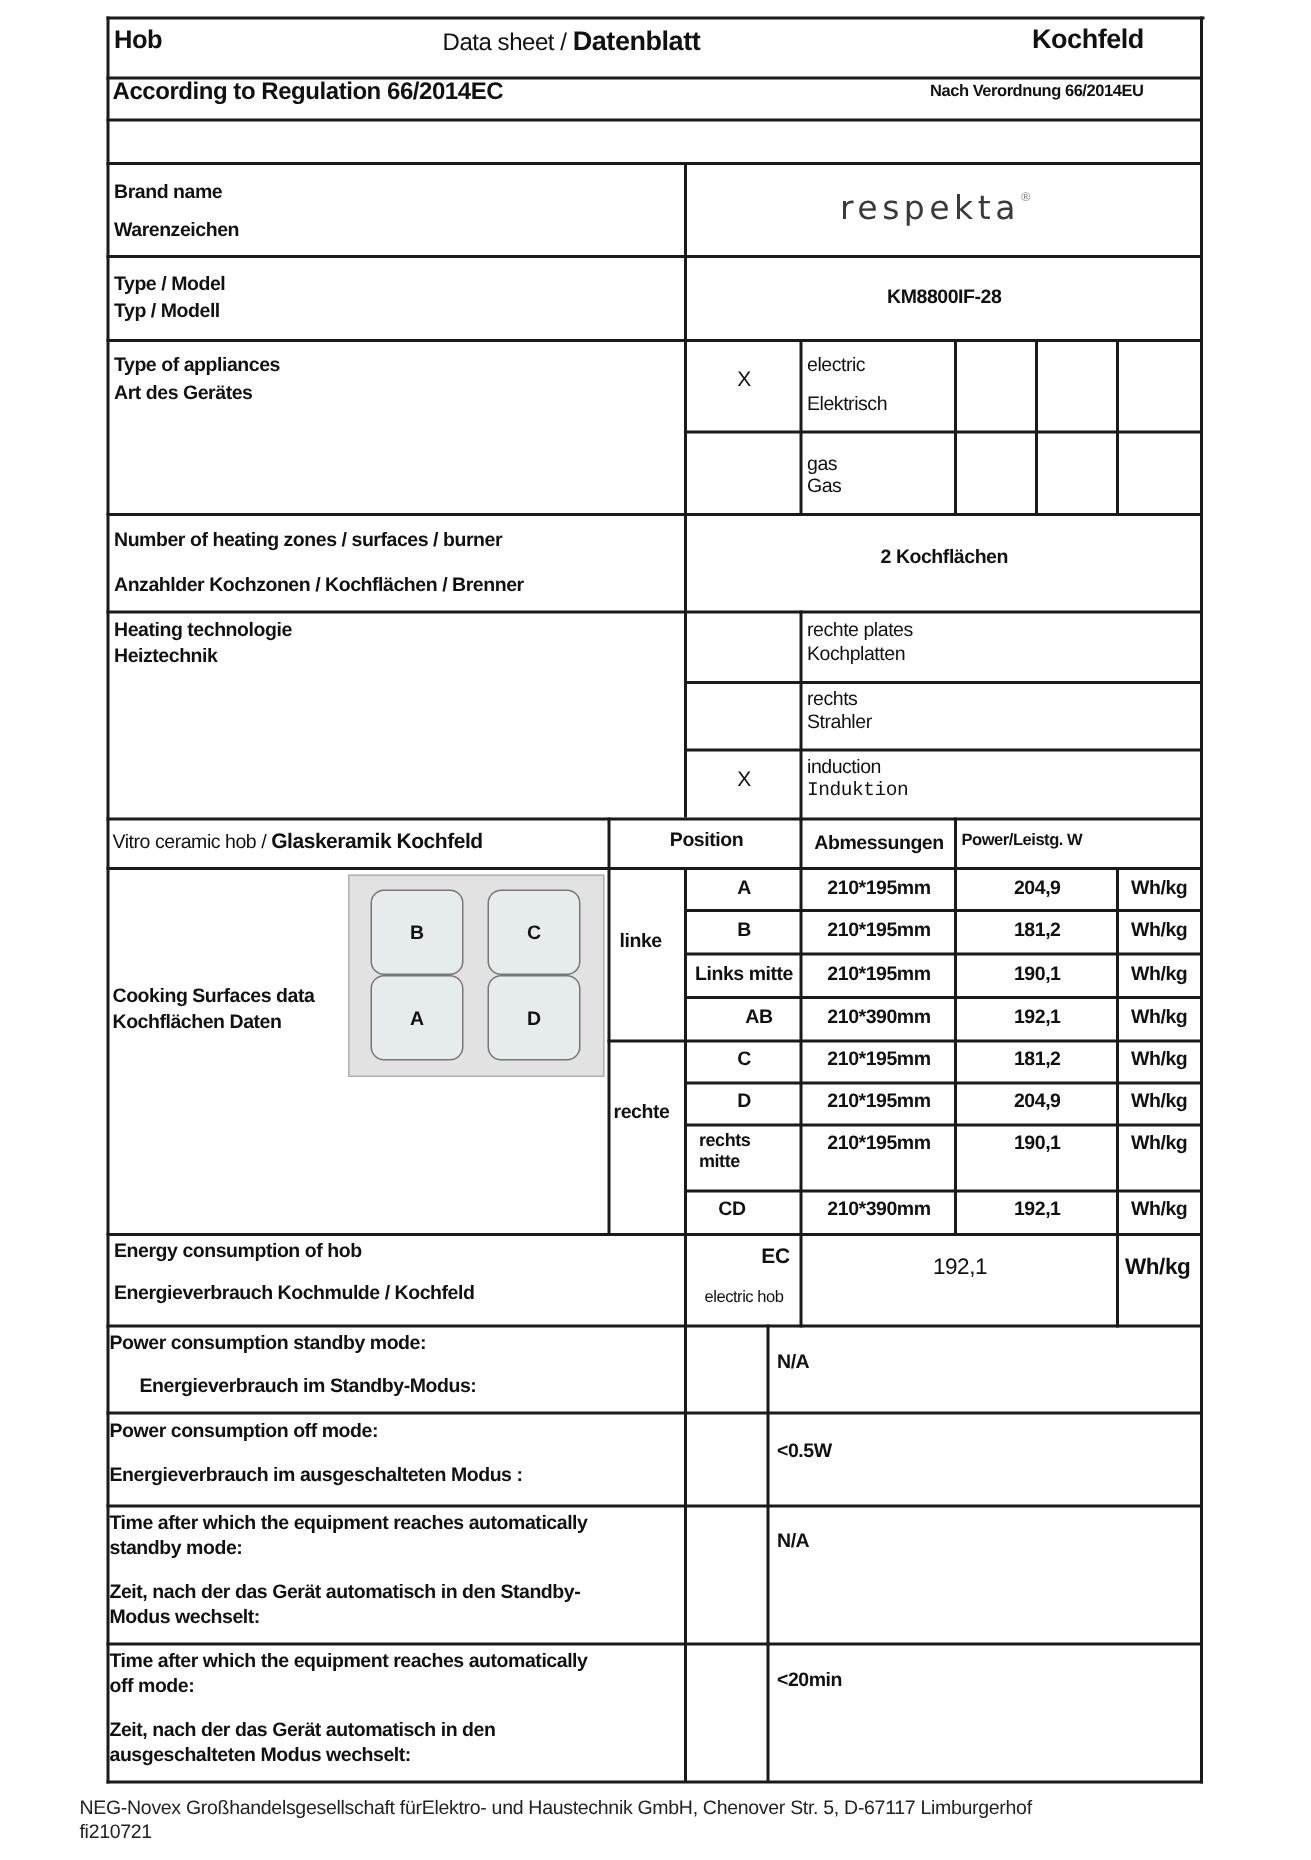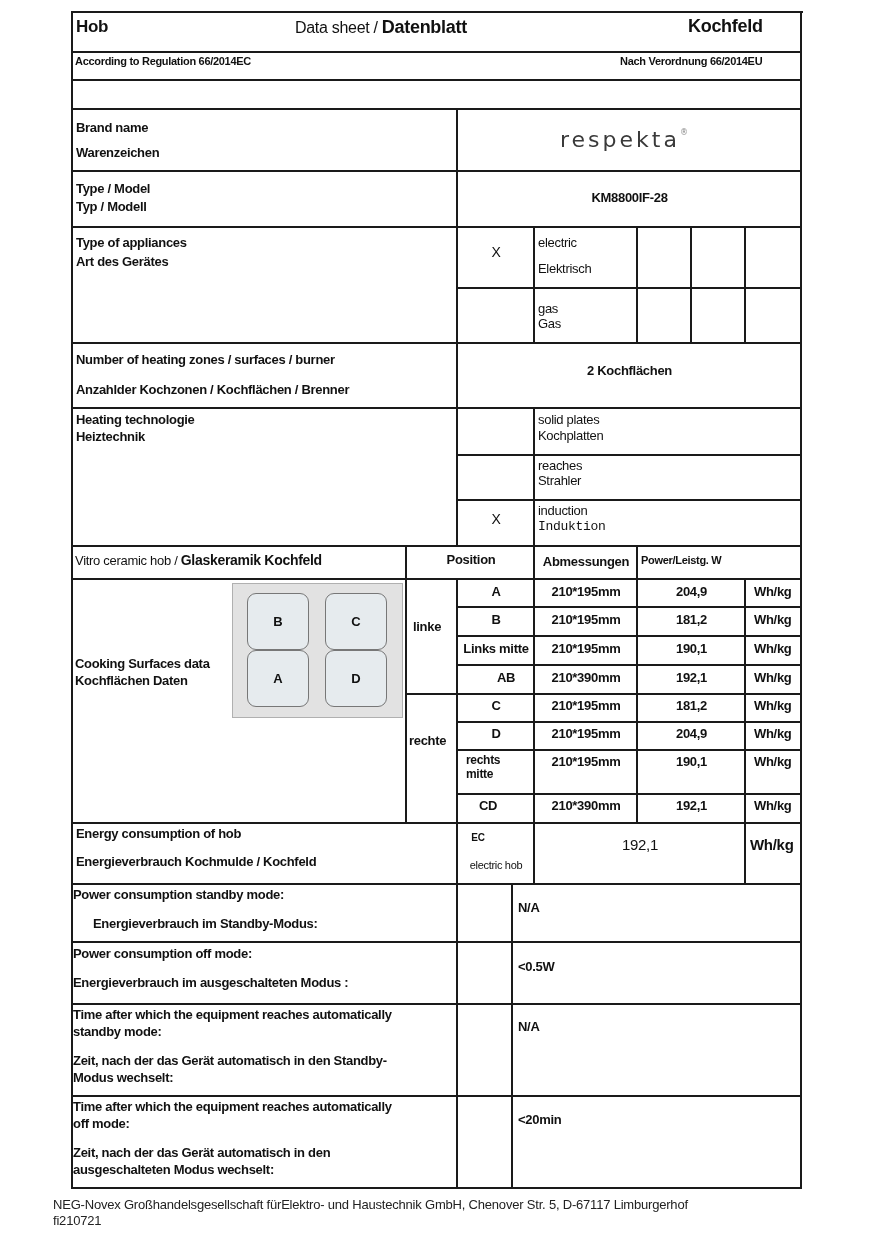--- a/index.html
+++ b/index.html
@@ -77,7 +77,7 @@
 <div class="t" style="left:76px;top:17px;font-size:17px;line-height:20px;">Hob</div>
 <div class="t tn" style="left:295px;top:17px;font-size:16px;line-height:20px;"><span>Data sheet / </span><b style="font-size:18px;">Datenblatt</b></div>
 <div class="t" style="left:688px;top:16px;font-size:18px;line-height:20px;">Kochfeld</div>
-<div class="t" style="left:75px;top:54px;font-size:11px;">According to Regulation 66/2014EC</div>
+<div class="t" style="left:75px;top:54px;font-size:16px;">According to Regulation 66/2014EC</div>
 <div class="t" style="left:620px;top:54px;font-size:11px;">Nach  Verordnung 66/2014EU</div>
 
 <div class="t" style="left:76px;top:120px;">Brand name</div>

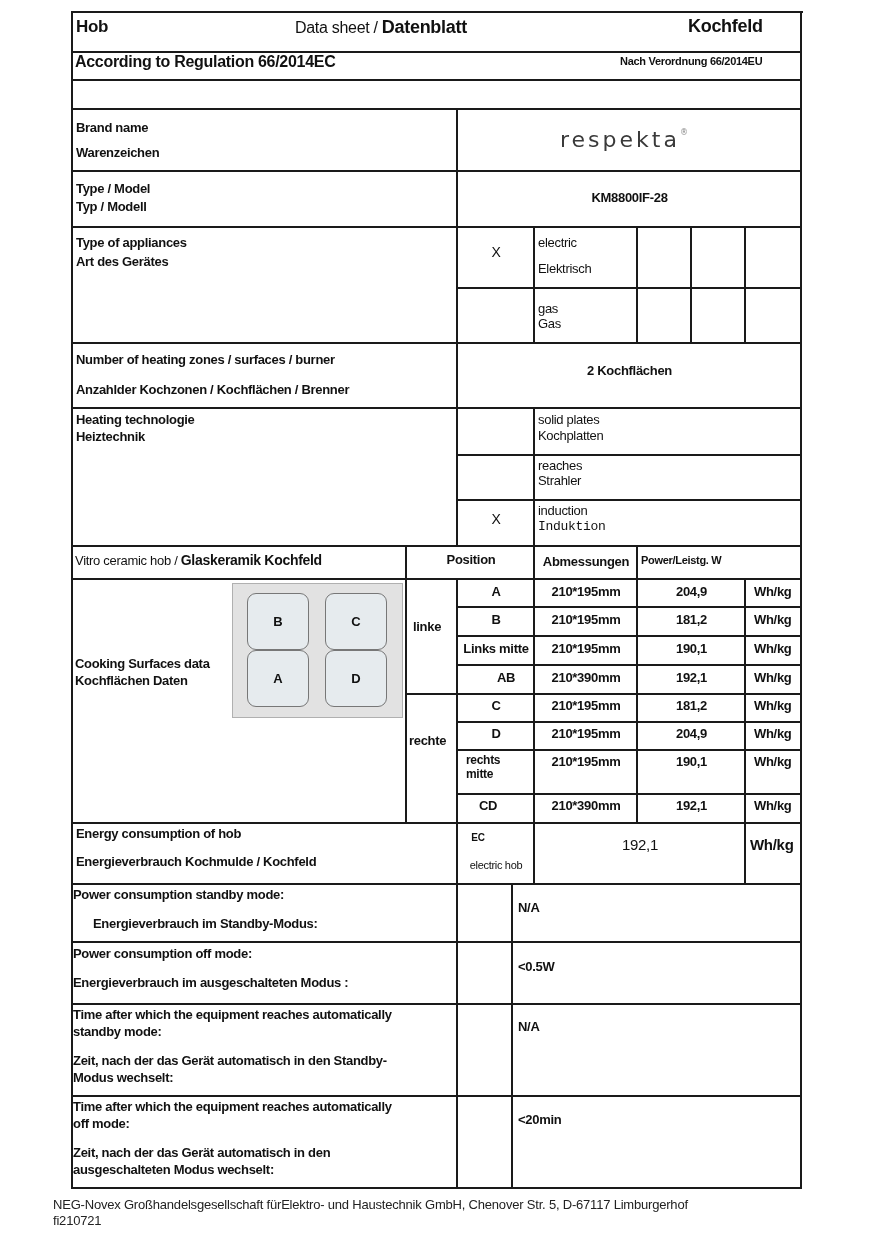--- a/index.html
+++ b/index.html
@@ -102,7 +102,7 @@
 
 <div class="t" style="left:76px;top:412px;">Heating technologie</div>
 <div class="t" style="left:76px;top:429px;">Heiztechnik</div>
-<div class="t tn" style="left:538px;top:412px;">solid plates</div>
+<div class="t tn" style="left:538px;top:412px;">rechte plates</div>
 <div class="t tn" style="left:538px;top:428px;">Kochplatten</div>
 <div class="t tn" style="left:538px;top:458px;">reaches</div>
 <div class="t tn" style="left:538px;top:473px;">Strahler</div>

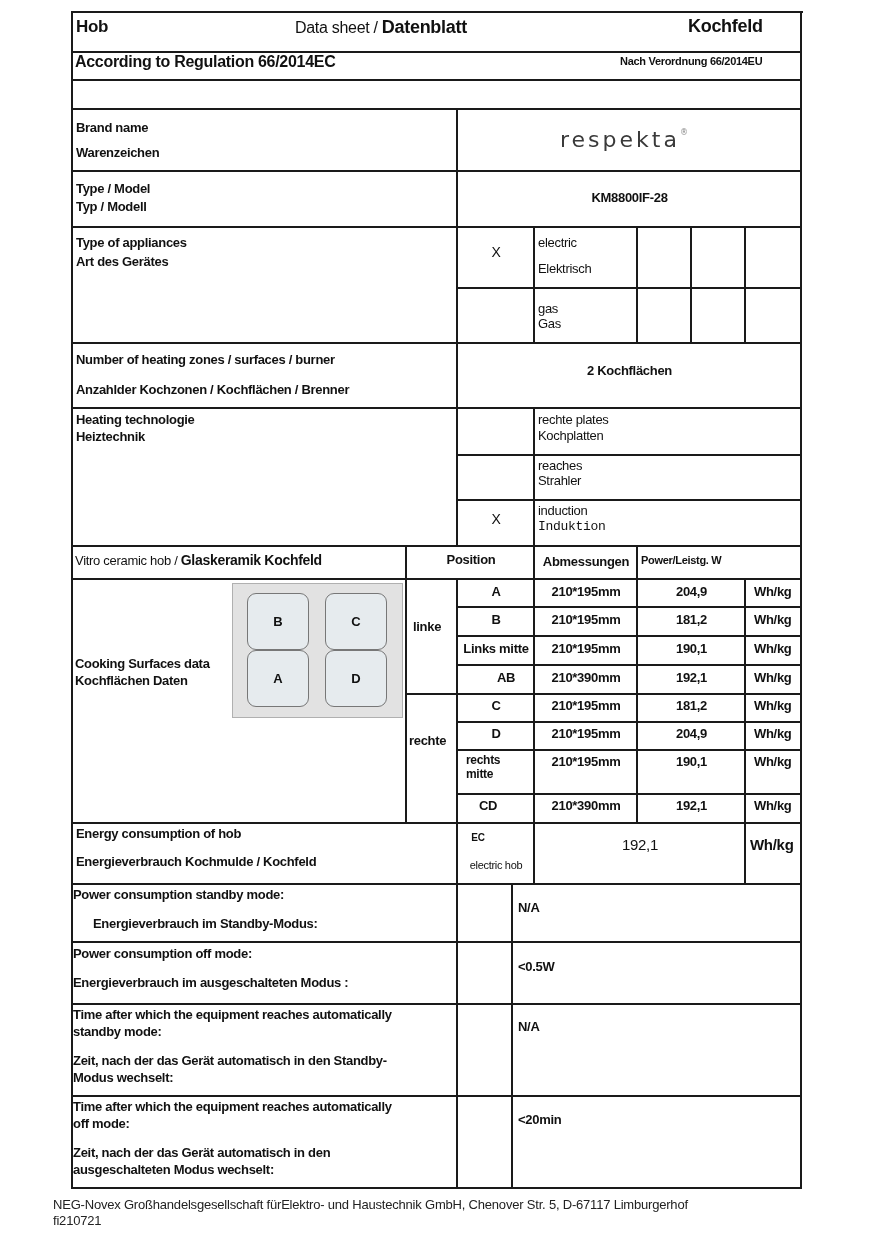--- a/index.html
+++ b/index.html
@@ -104,7 +104,7 @@
 <div class="t" style="left:76px;top:429px;">Heiztechnik</div>
 <div class="t tn" style="left:538px;top:412px;">rechte plates</div>
 <div class="t tn" style="left:538px;top:428px;">Kochplatten</div>
-<div class="t tn" style="left:538px;top:458px;">reaches</div>
+<div class="t tn" style="left:538px;top:458px;">rechts</div>
 <div class="t tn" style="left:538px;top:473px;">Strahler</div>
 <div class="t tn c" style="left:458px;top:512px;width:76px;font-size:14px;">X</div>
 <div class="t tn" style="left:538px;top:503px;">induction</div>

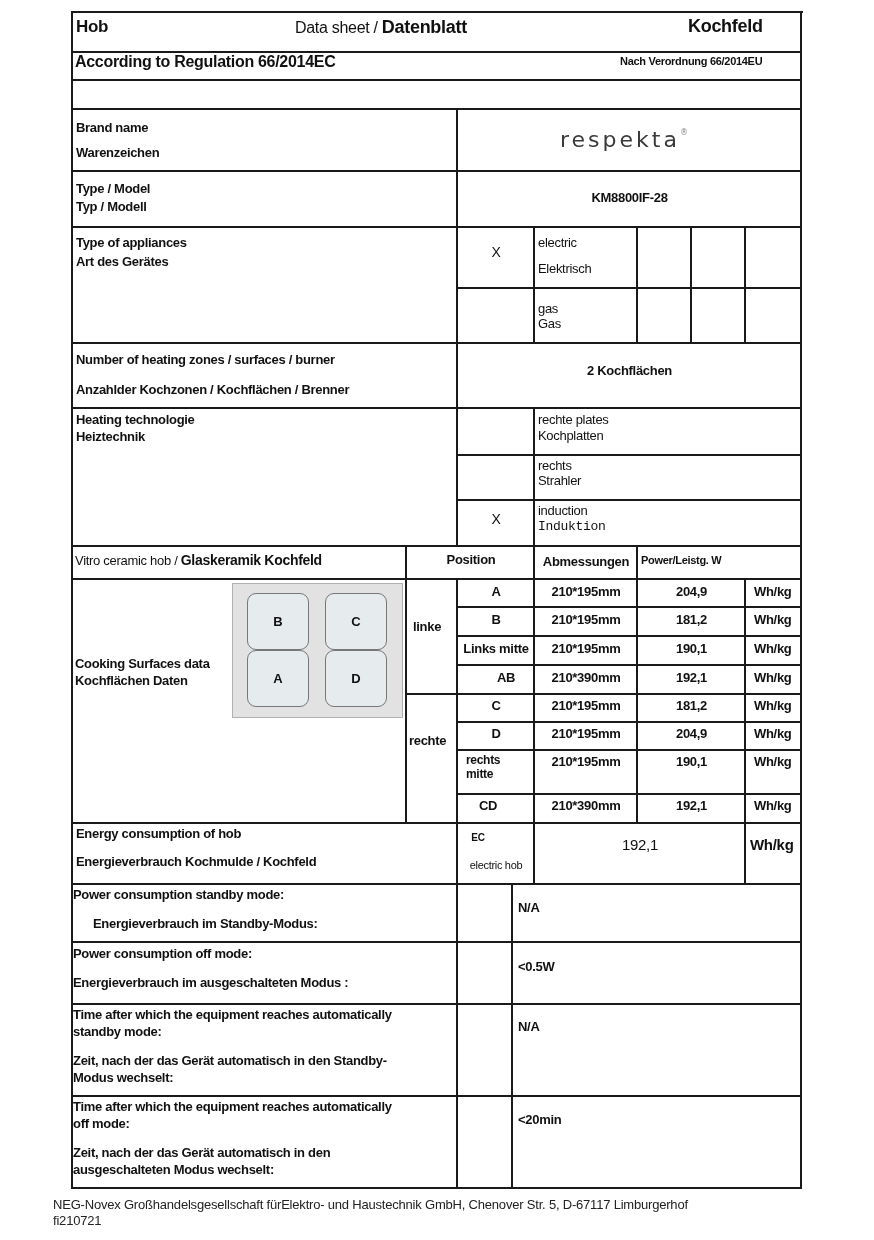--- a/index.html
+++ b/index.html
@@ -180,7 +180,7 @@
 
 <div class="t" style="left:76px;top:826px;">Energy consumption of hob</div>
 <div class="t" style="left:76px;top:854px;">Energieverbrauch Kochmulde / Kochfeld</div>
-<div class="t c" style="left:440px;top:830px;width:76px;font-size:10px;">EC</div>
+<div class="t c" style="left:479px;top:830px;width:76px;font-size:14px;">EC</div>
 <div class="t tn c" style="left:458px;top:858px;width:76px;font-size:11px;">electric hob</div>
 <div class="t tn c" style="left:535px;top:837px;width:210px;font-size:15px;">192,1</div>
 <div class="t" style="left:750px;top:837px;font-size:15px;">Wh/kg</div>

